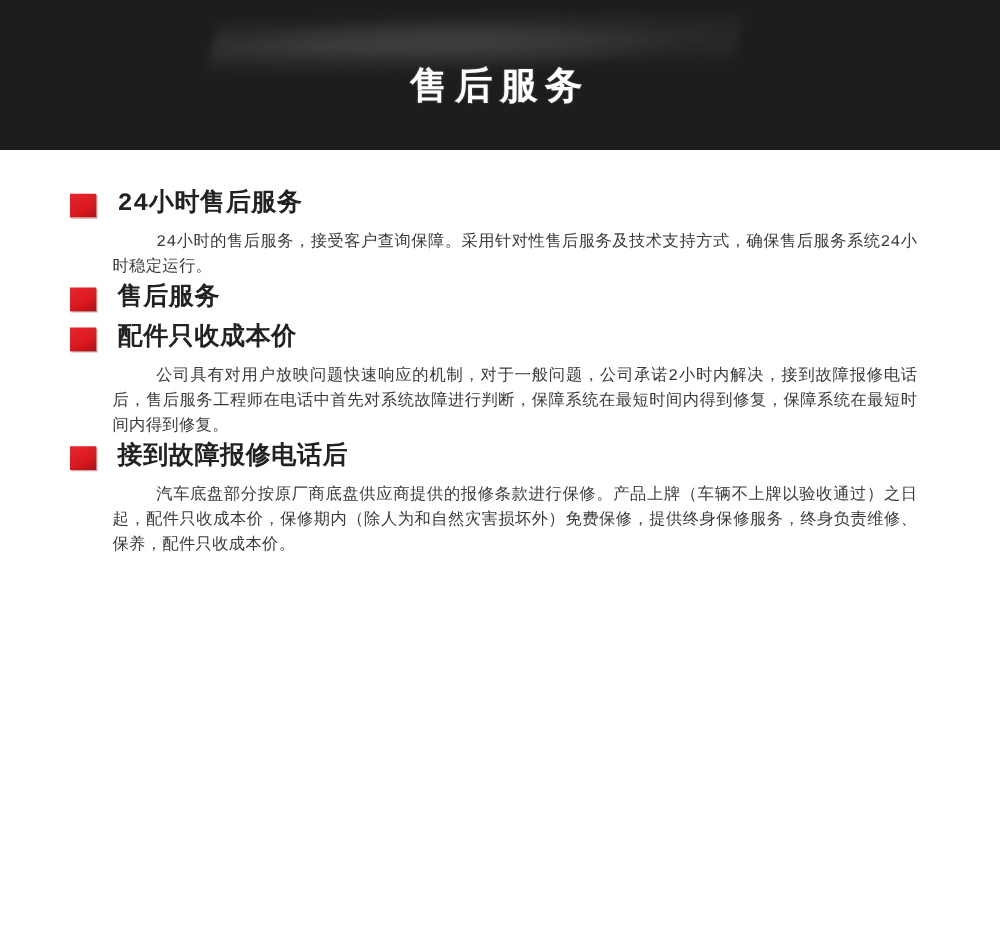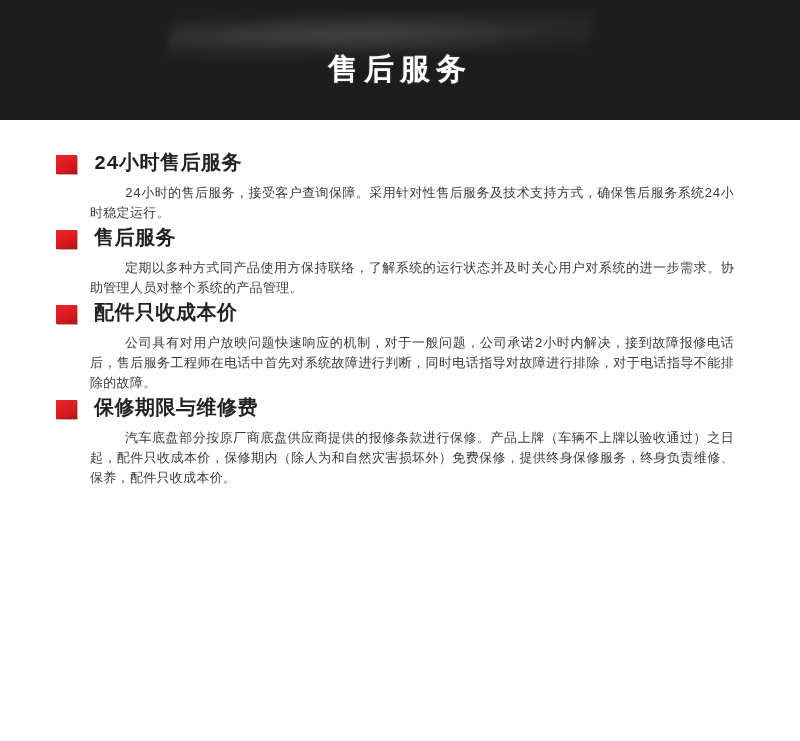--- a/index.html
+++ b/index.html
@@ -114,7 +114,6 @@
         <span class="bullet"></span>
         <h2 class="sec-title">售后服务</h2>
       </div>
-      <p>定期以多种方式同产品使用方保持联络，了解系统的运行状态并及时关心用户对系统的进一步需求。协助管理人员对整个系统的产品管理。</p>
     </section>
 
     <section class="sec">

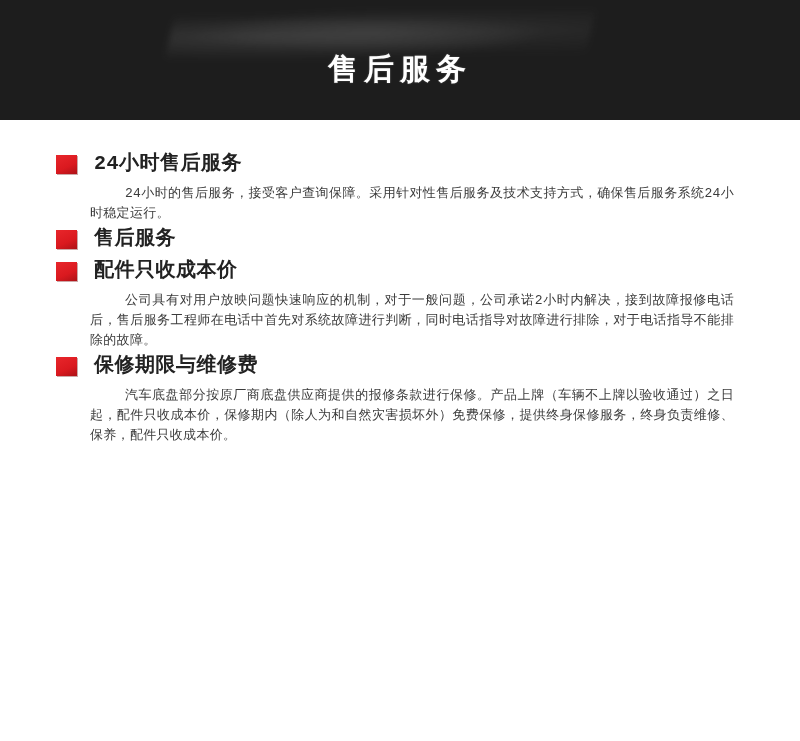--- a/index.html
+++ b/index.html
@@ -121,7 +121,7 @@
         <span class="bullet"></span>
         <h2 class="sec-title">配件只收成本价</h2>
       </div>
-      <p>公司具有对用户放映问题快速响应的机制，对于一般问题，公司承诺2小时内解决，接到故障报修电话后，售后服务工程师在电话中首先对系统故障进行判断，同时电话指导对故障进行排除，对于电话指导不能排除的故障。</p>
+      <p>公司具有对用户放映问题快速响应的机制，对于一般问题，公司承诺2小时内解决，接到故障报修电话后，售后服务工程师在电话中首先对系统故障进行判断，保障系统在最短时间内得到修复，保障系统在最短时间内得到修复。</p>
     </section>
 
     <section class="sec">

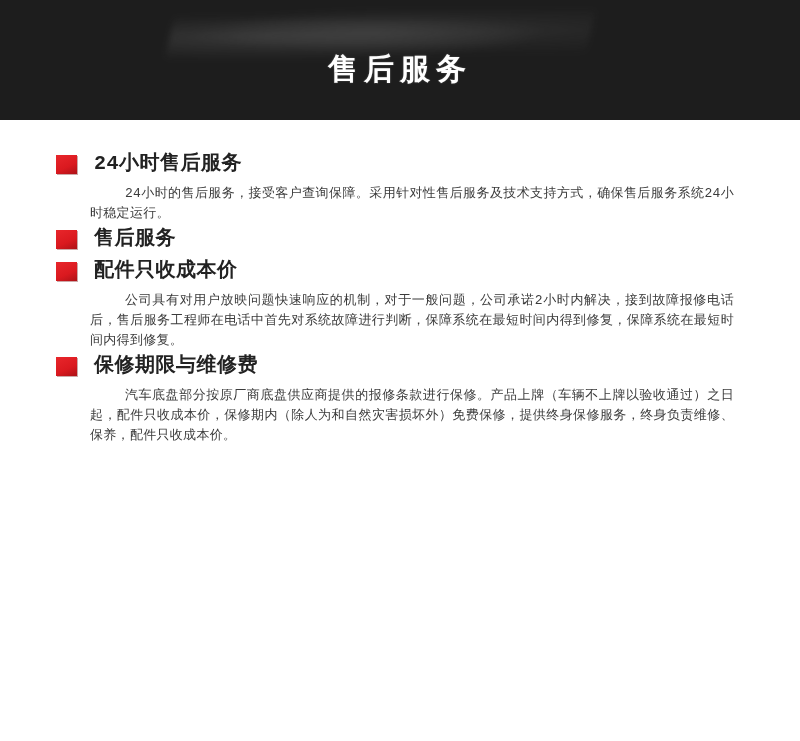--- a/index.html
+++ b/index.html
@@ -127,7 +127,7 @@
     <section class="sec">
       <div class="sec-head">
         <span class="bullet"></span>
-        <h2 class="sec-title">保修期限与维修费</h2>
+        <h2 class="sec-title">接到故障报修电话后</h2>
       </div>
       <p>汽车底盘部分按原厂商底盘供应商提供的报修条款进行保修。产品上牌（车辆不上牌以验收通过）之日起，配件只收成本价，保修期内（除人为和自然灾害损坏外）免费保修，提供终身保修服务，终身负责维修、保养，配件只收成本价。</p>
     </section>

